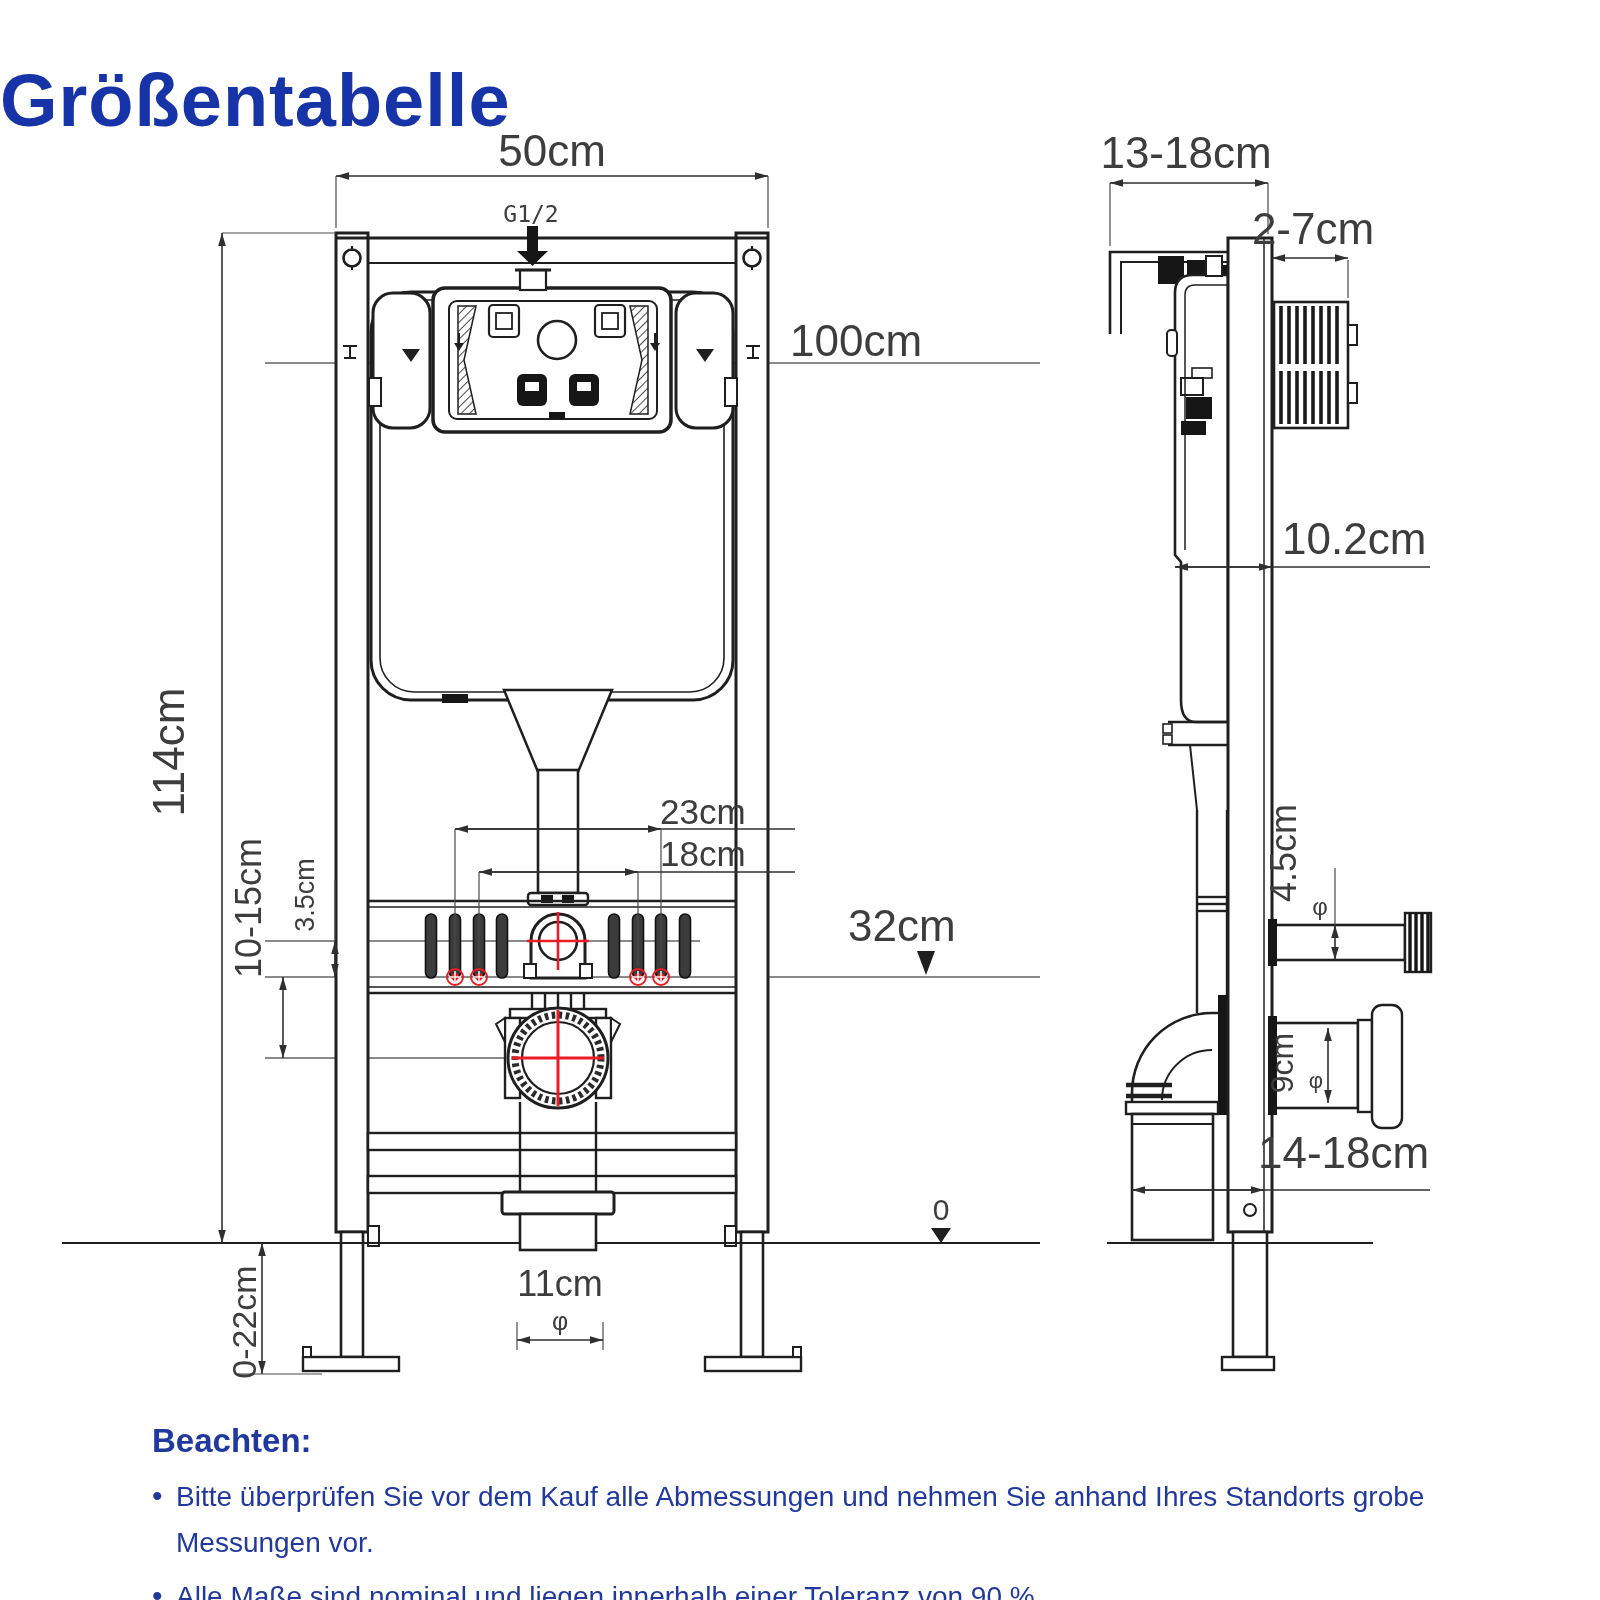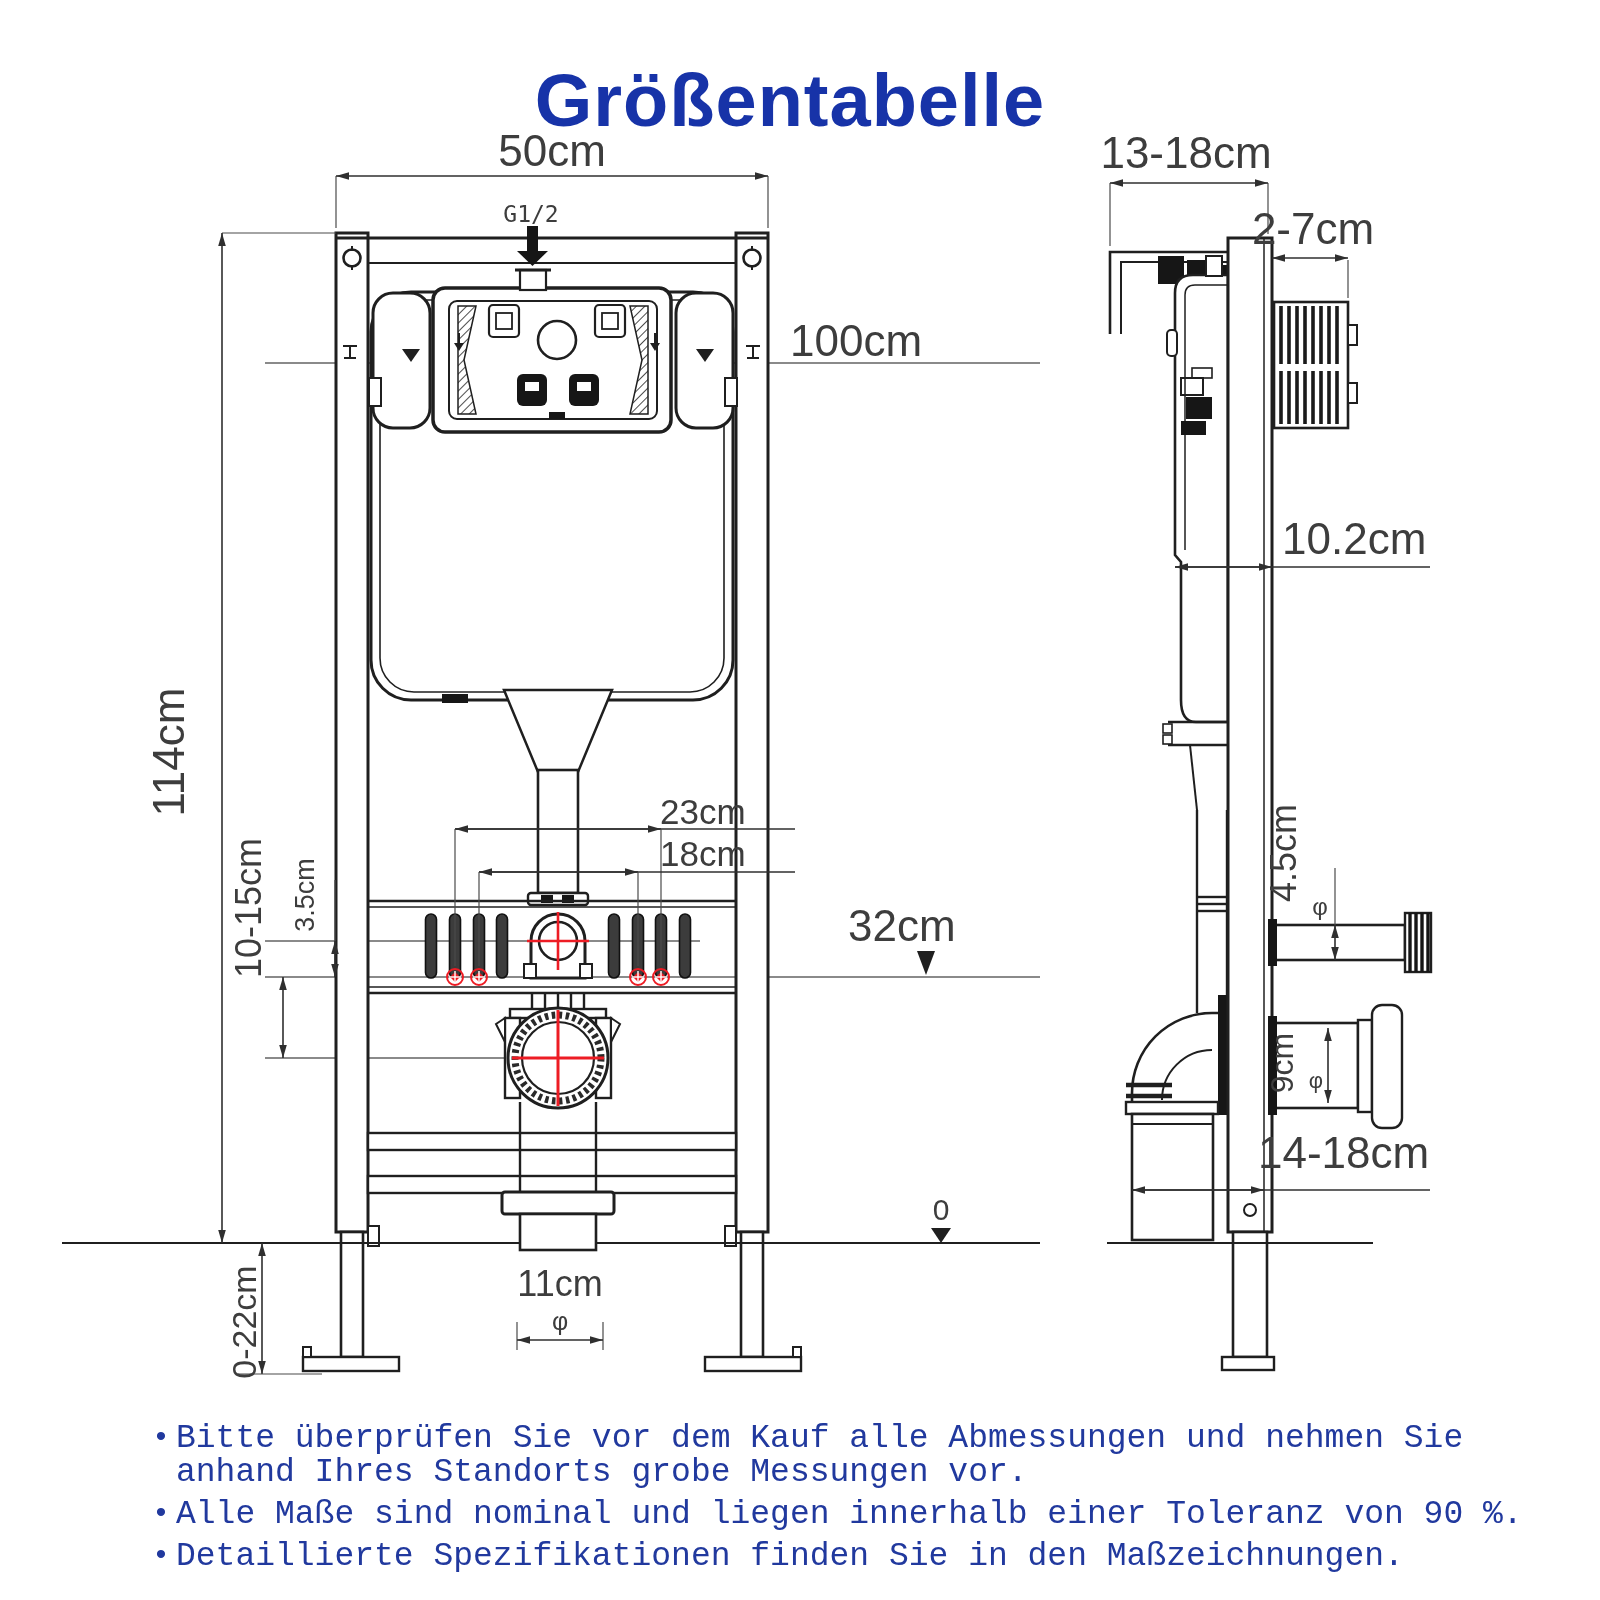--- a/index.html
+++ b/index.html
@@ -5,7 +5,7 @@
   html,body{margin:0;padding:0;}
   body{width:1600px;height:1600px;background:#ffffff;position:relative;overflow:hidden;
        font-family:"Liberation Sans", sans-serif;}
-  .page-title{position:absolute;top:8px;left:0;width:1580px;text-align:center;
+  .page-title{position:absolute;top:8px;left:0;width:1580px;text-align:left;
        font-size:74px;font-weight:700;letter-spacing:1px;}
   .drawing{position:absolute;top:0;left:0;}
   .notes{position:absolute;left:152px;top:1422px;width:1400px;}

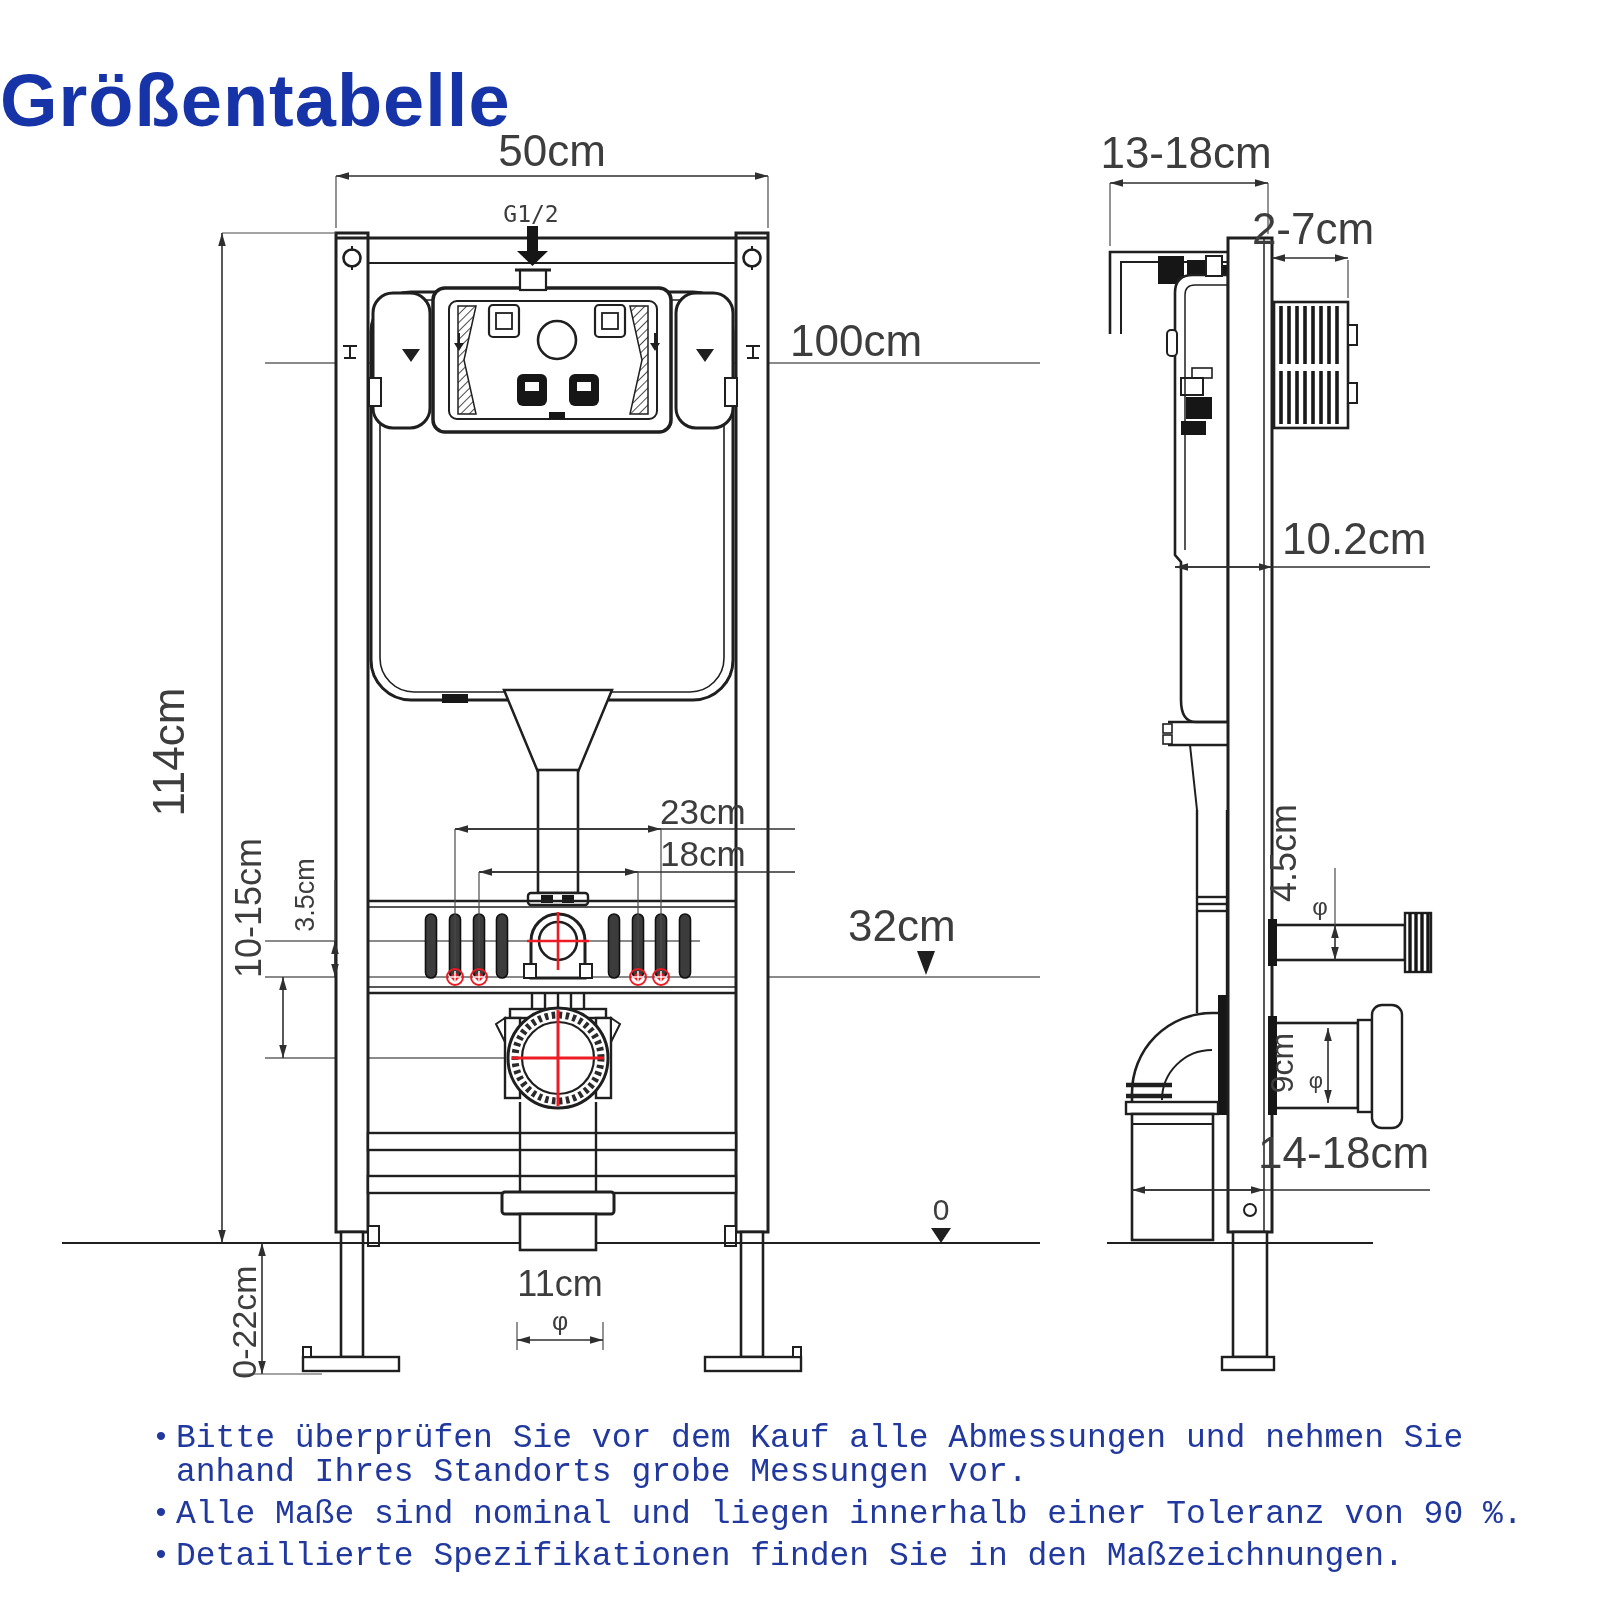--- a/index.html
+++ b/index.html
@@ -392,6 +392,7 @@
 </svg>
 
 <div class="notes" style="color:#21399e">
+  <h2>Beachten:</h2>
   <ul>
     <li>Bitte überprüfen Sie vor dem Kauf alle Abmessungen und nehmen Sie anhand Ihres Standorts grobe Messungen vor.</li>
     <li>Alle Maße sind nominal und liegen innerhalb einer Toleranz von 90 %.</li>

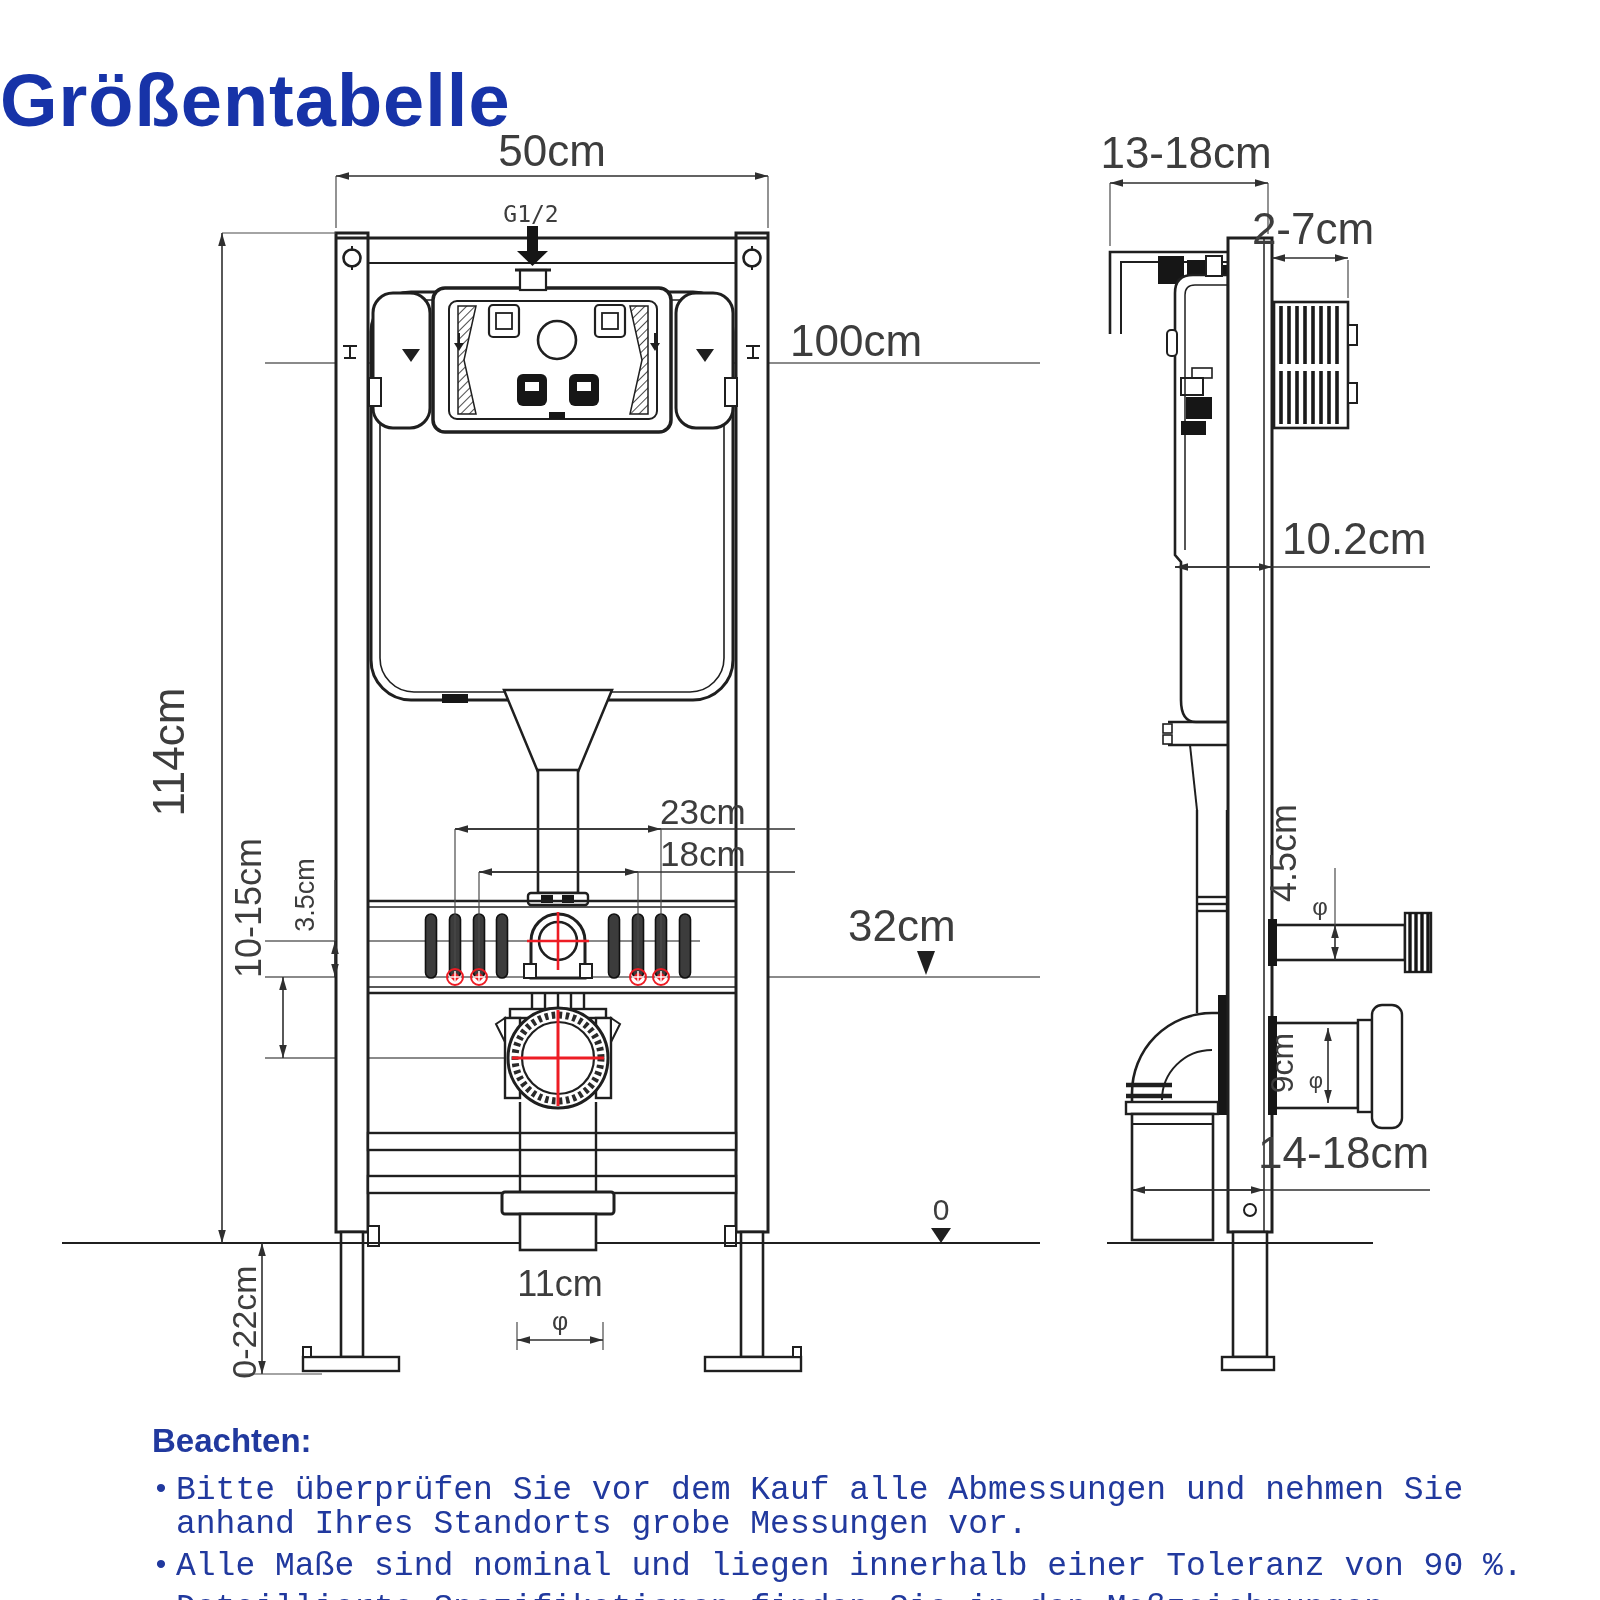--- a/index.html
+++ b/index.html
@@ -11,7 +11,7 @@
   .notes{position:absolute;left:152px;top:1422px;width:1400px;}
   .notes h2{font-size:33px;font-weight:700;margin:0 0 14px 0;}
   .notes ul{list-style:none;margin:0;padding:0;}
-  .notes li{font-size:33px;line-height:34px;margin:0 0 8px 0;padding-left:24px;position:relative;font-family:Liberation Mono, monospace;}
+  .notes li{font-size:28px;line-height:46px;margin:0 0 8px 0;padding-left:24px;position:relative;}
   .notes li::before{content:"\2022";position:absolute;left:0;top:-1px;font-size:30px;}
   text{font-family:"Liberation Sans", sans-serif;fill:#3d3d3d;}
   .mono{font-family:"DejaVu Sans Mono", monospace;}

